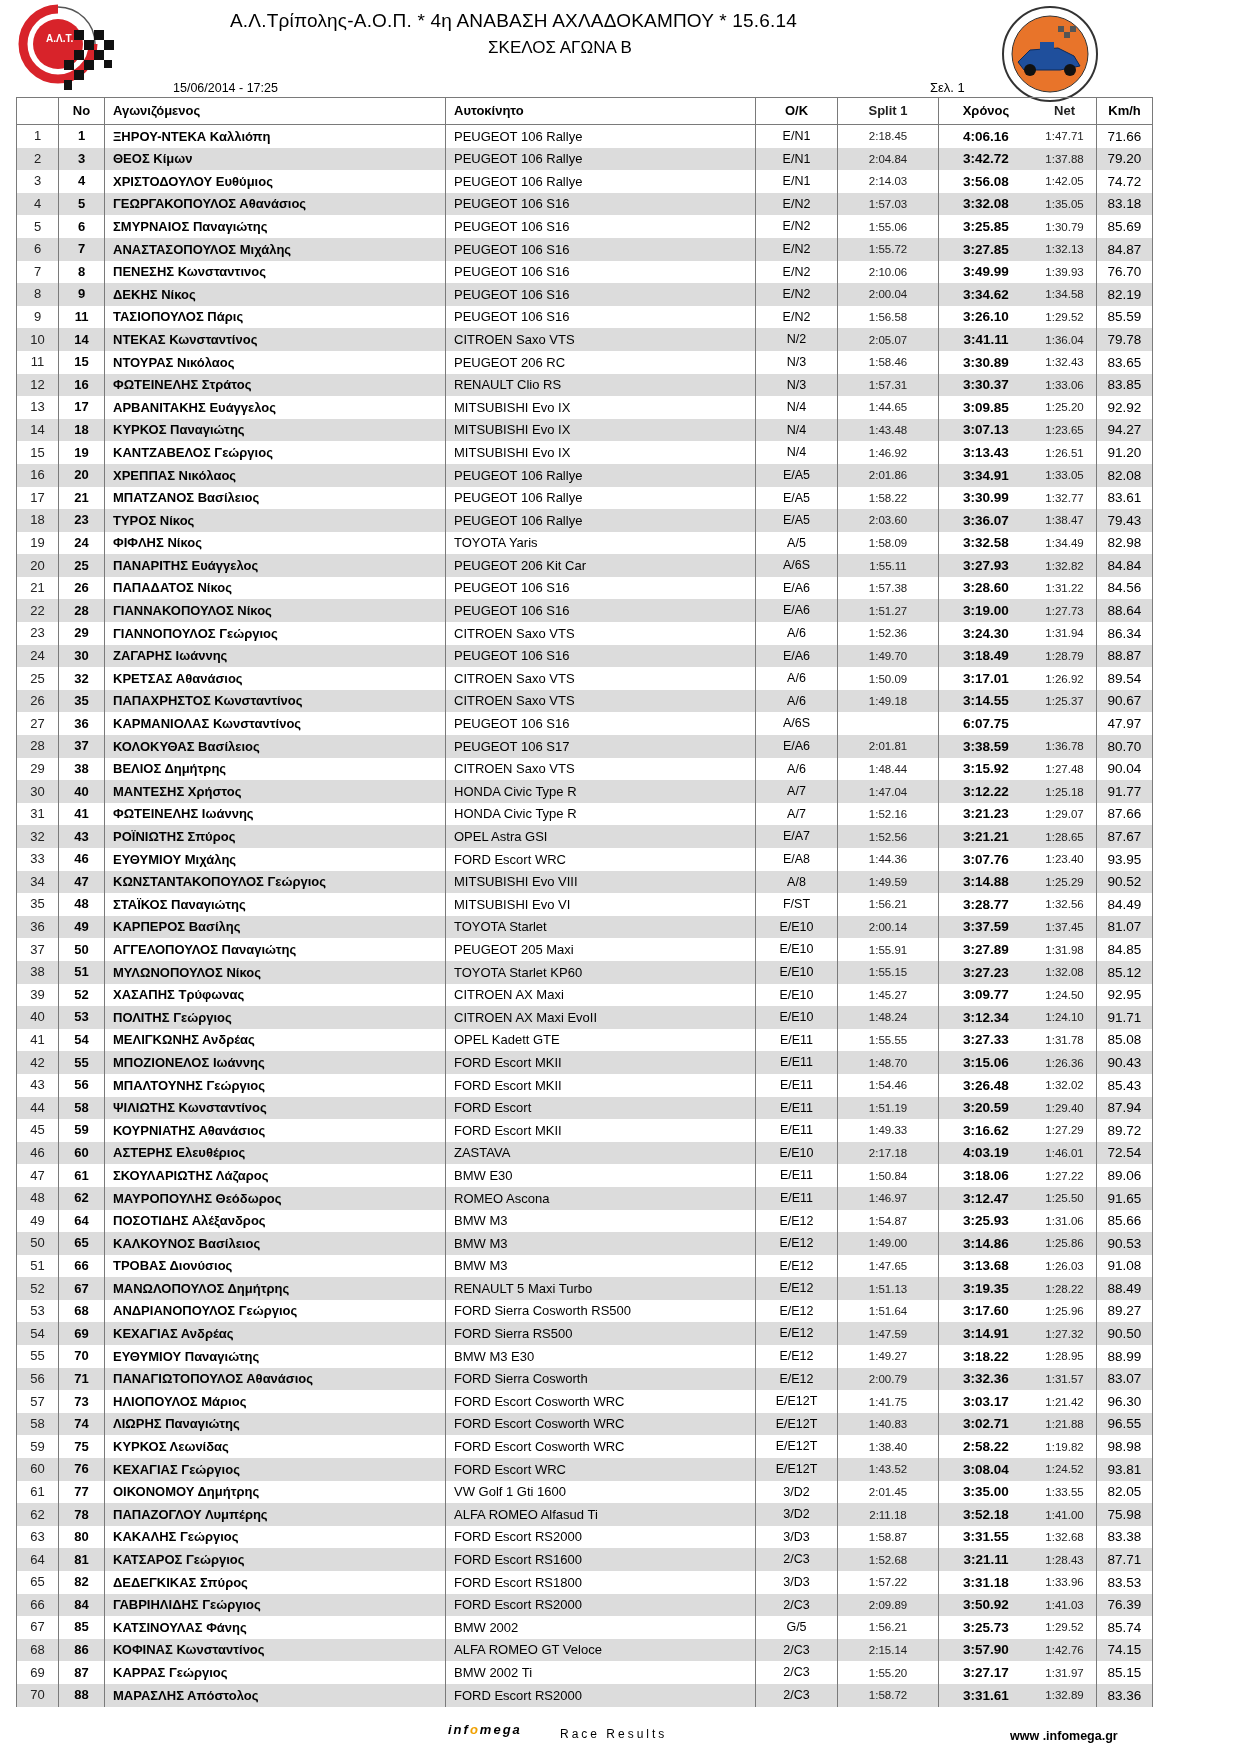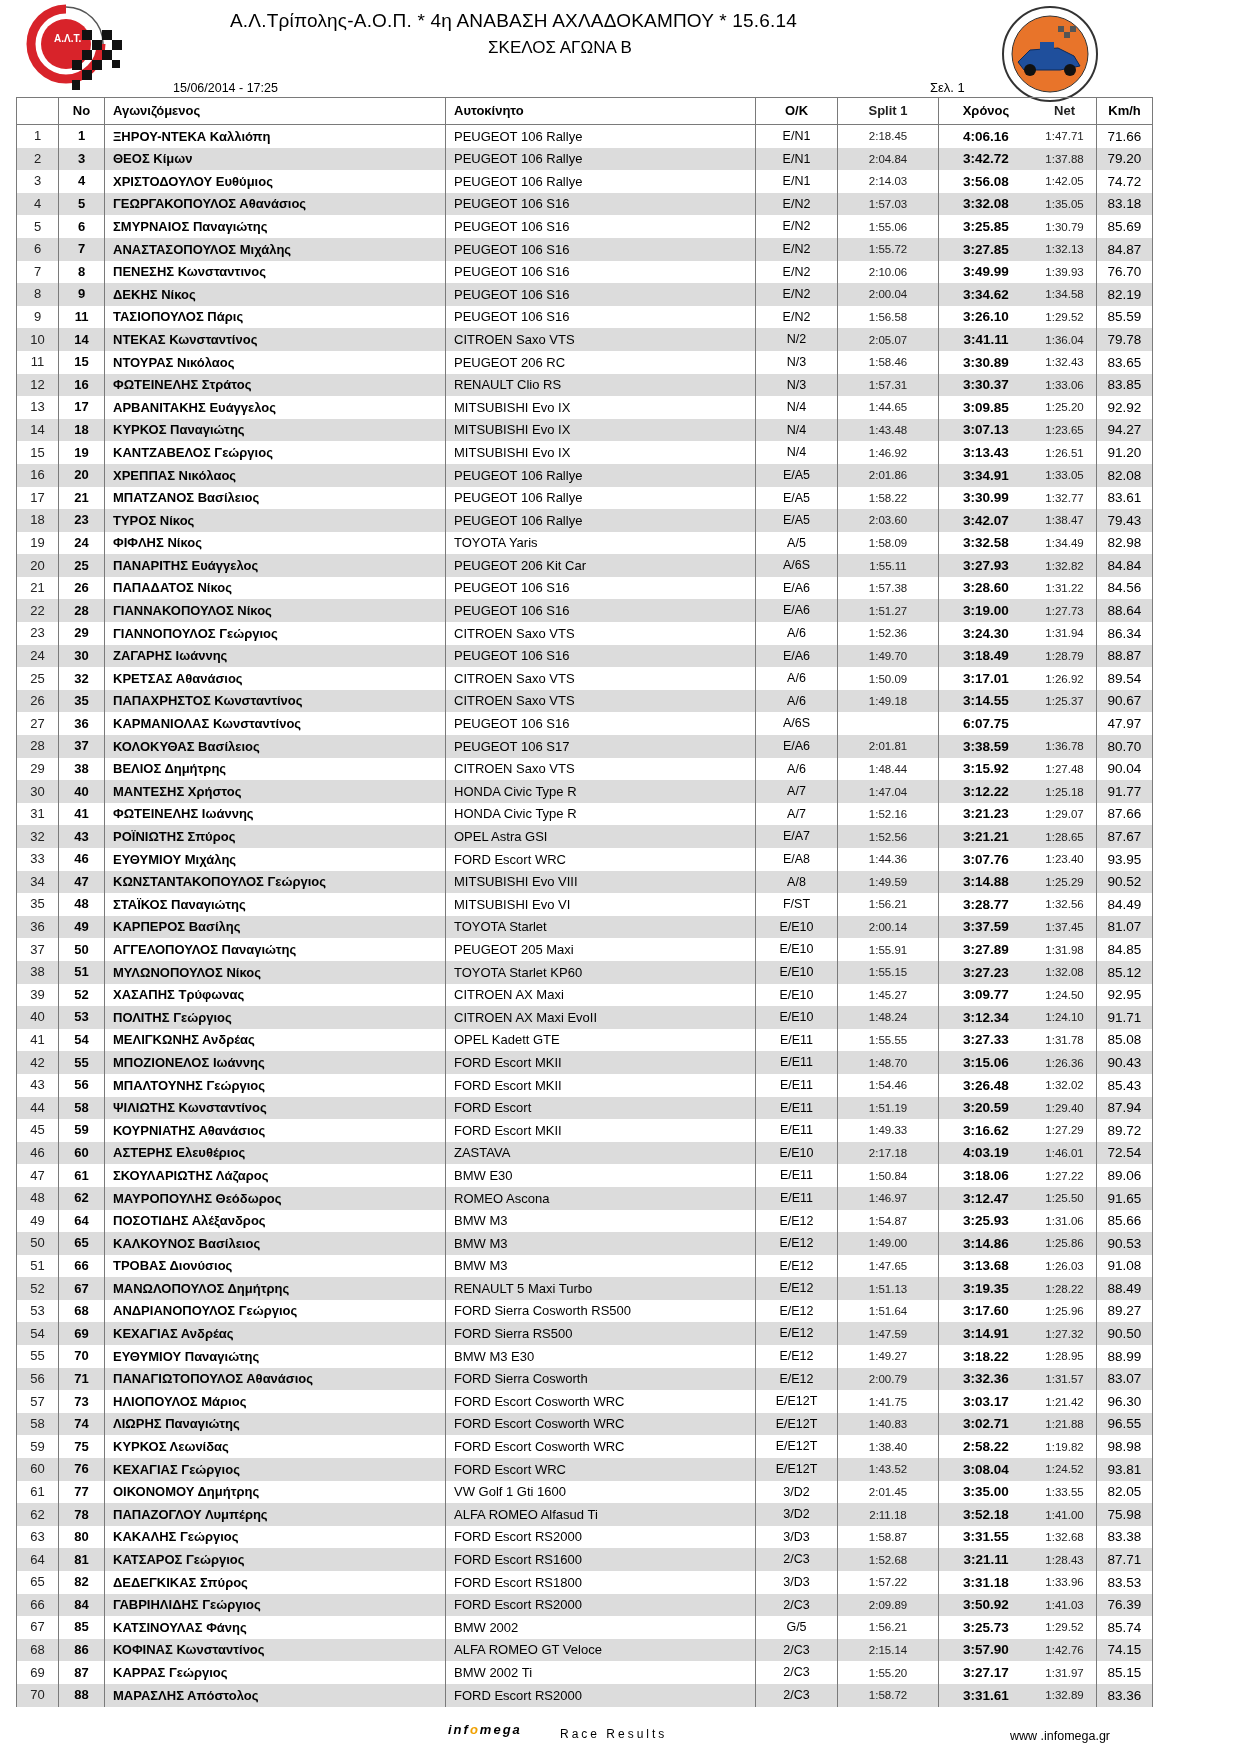--- a/index.html
+++ b/index.html
@@ -12,7 +12,7 @@
   #page-num { left:930px; top:80px; font-size:13px; }
 
   
-  #logo-left { left:24px; top:2px; width:120px; height:95px; }
+  #logo-left { left:16px; top:2px; width:120px; height:95px; }
   
   #logo-right { left:1000px; top:4px; width:100px; height:100px; }
 

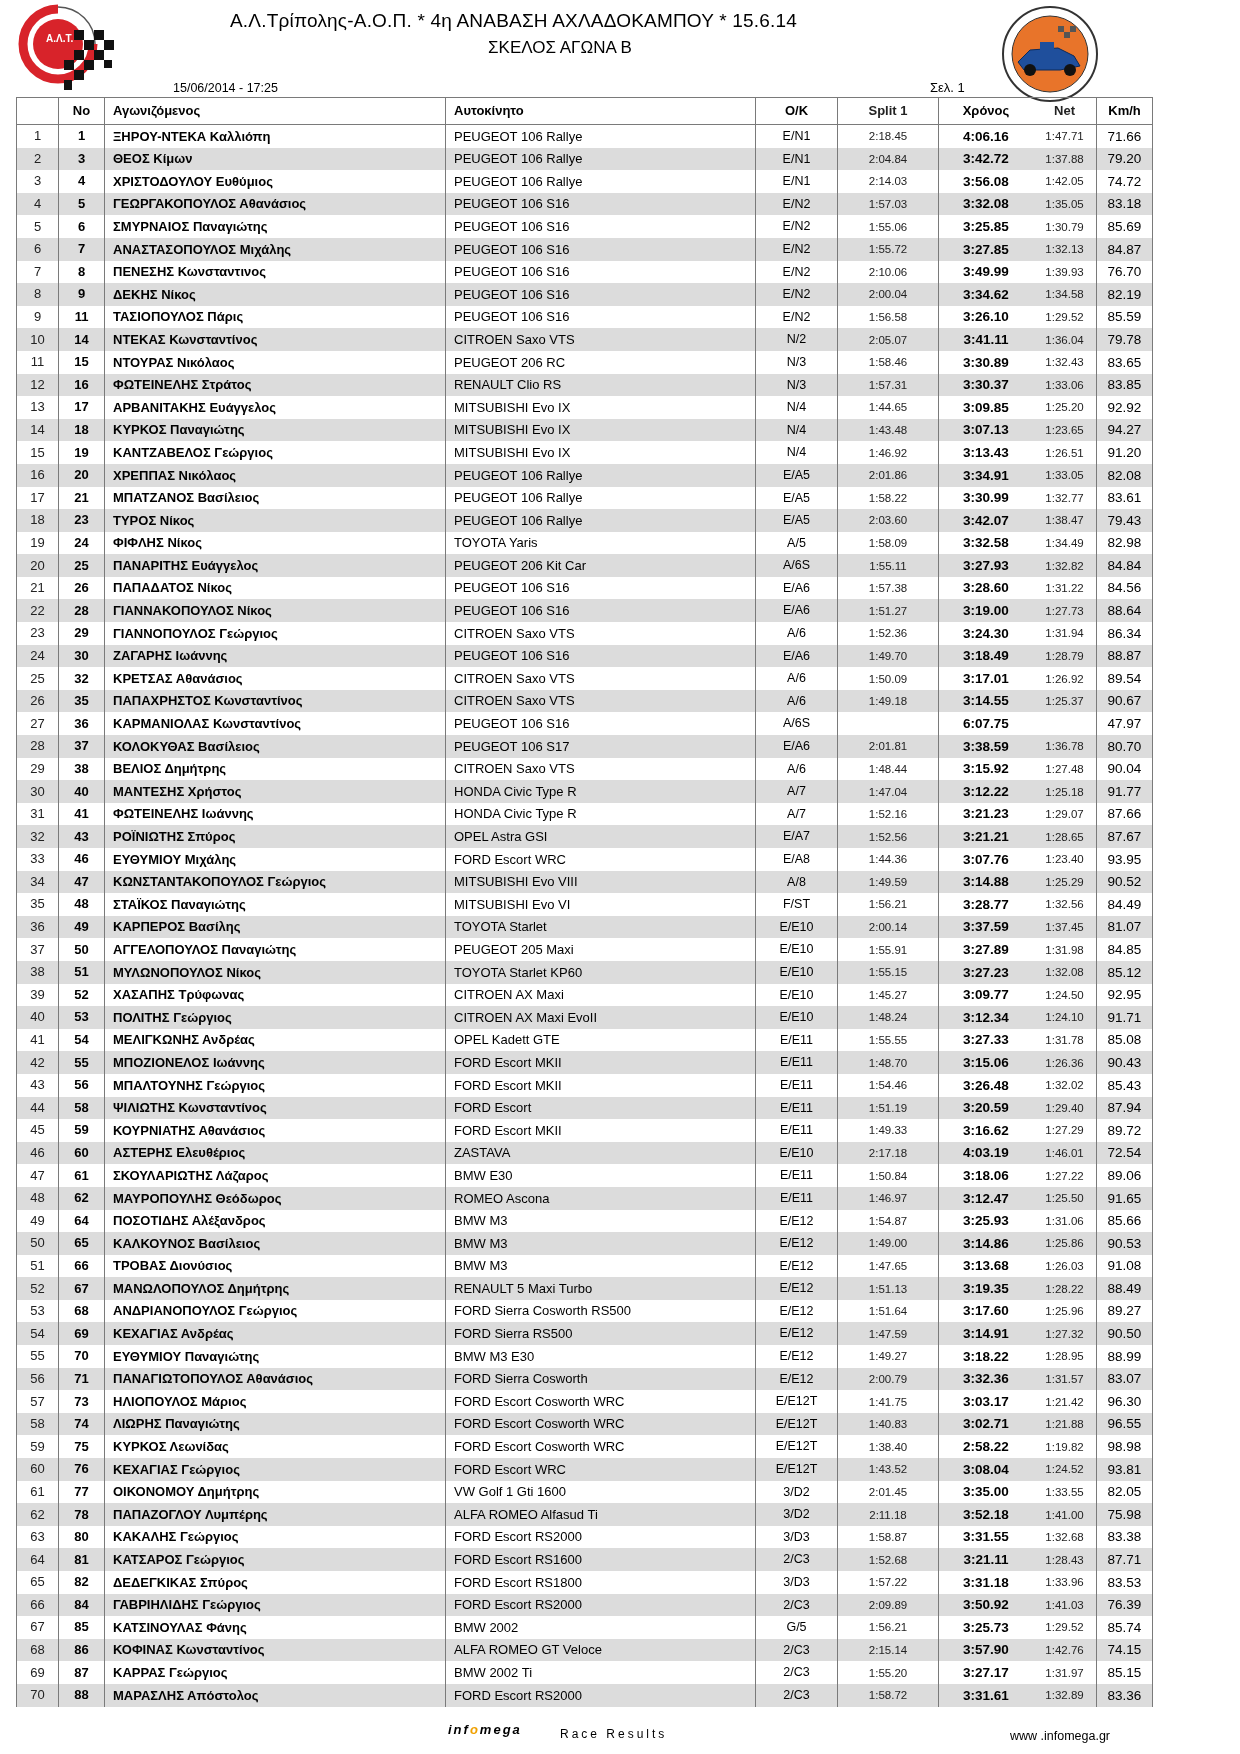--- a/index.html
+++ b/index.html
@@ -295,7 +295,7 @@
         <td class="c-car">PEUGEOT 106 Rallye</td>
         <td class="c-ok">E/A5</td>
         <td class="c-split">2:03.60</td>
-        <td class="c-time">3:42.07</td>
+        <td class="c-time">3:36.07</td>
         <td class="c-net">1:38.47</td>
         <td class="c-kmh">79.43</td>
       </tr>

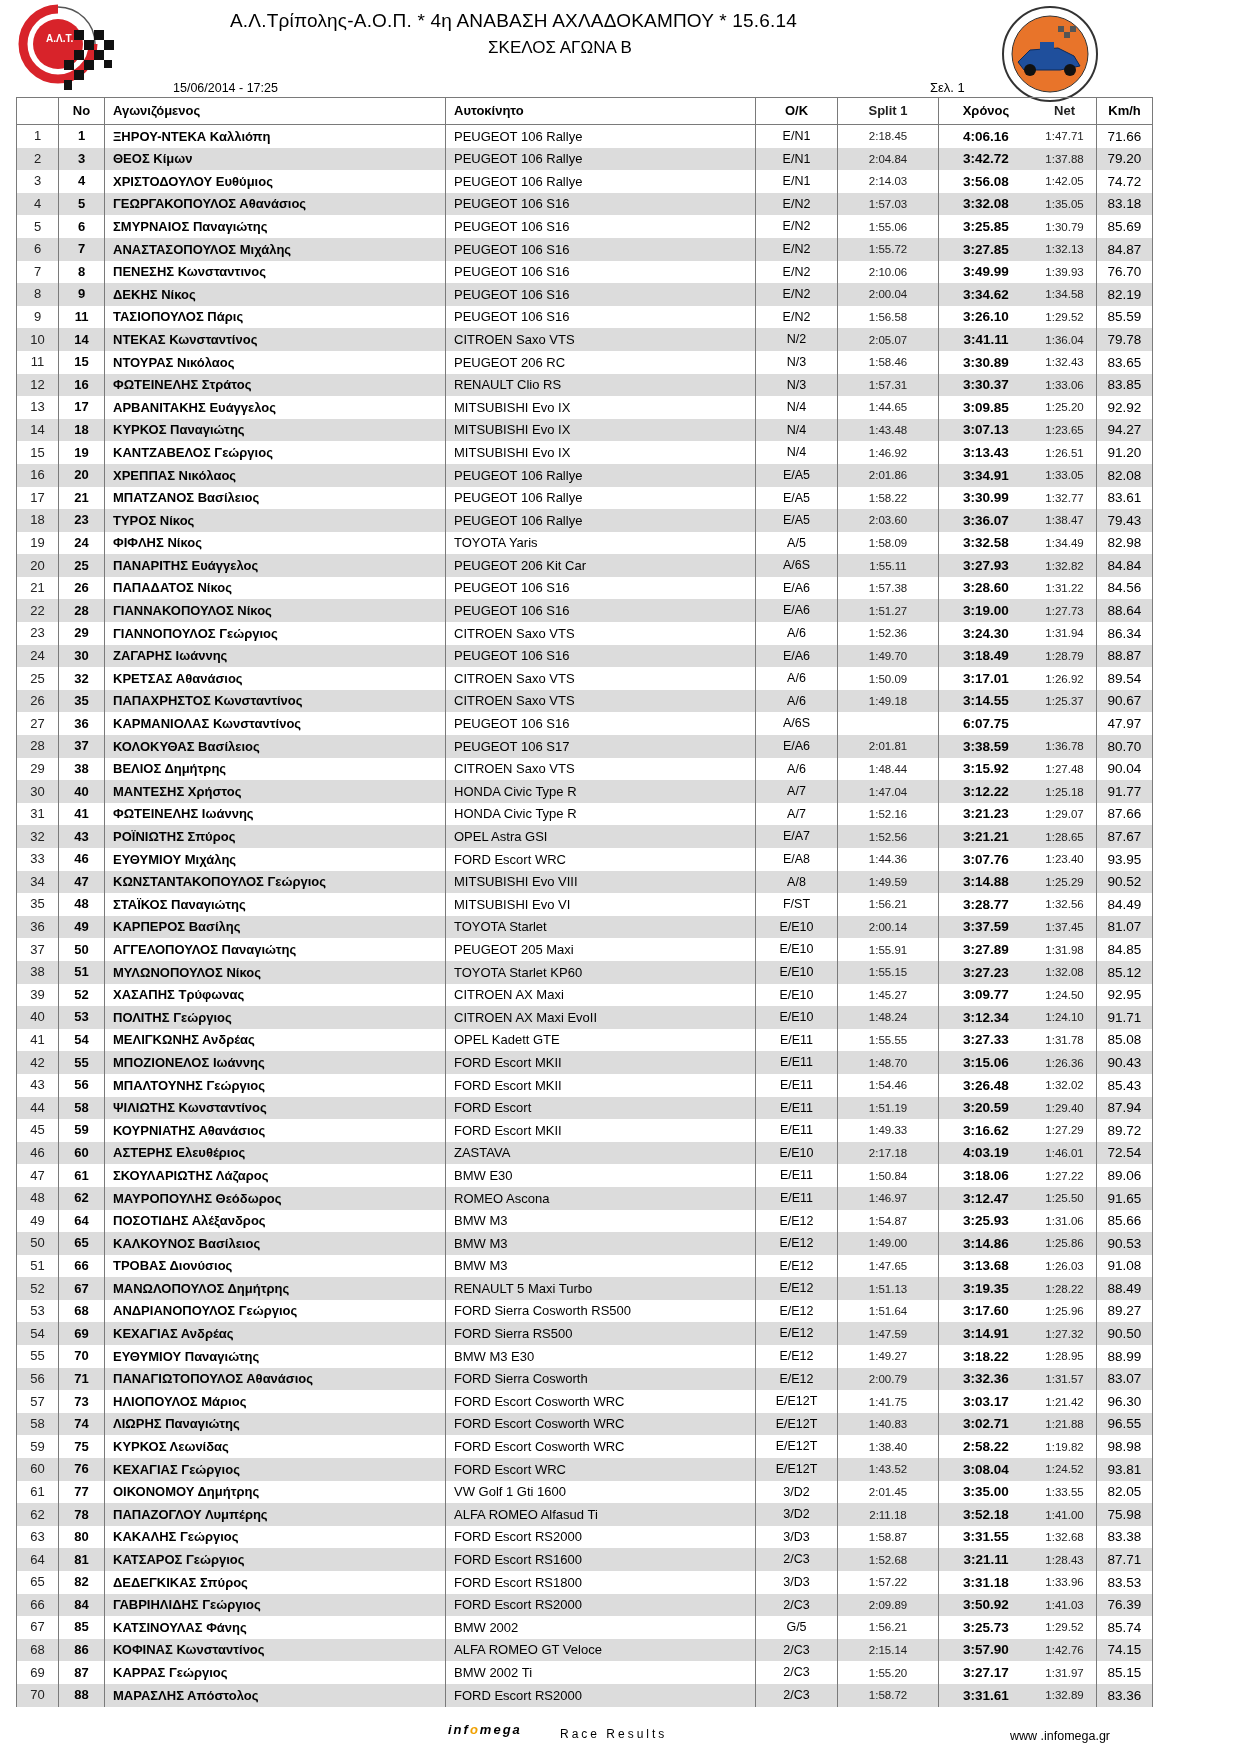--- a/index.html
+++ b/index.html
@@ -38,7 +38,7 @@
   #footer-logo { left:448px; top:1722px; font-size:13px; font-weight:bold; font-style:italic; letter-spacing:2px; }
   #footer-logo .o { color:#f0a000; }
   #footer-sub { left:560px; top:1727px; font-size:12px; letter-spacing:3px; color:#000000; }
-  #footer-url { left:1010px; top:1729px; font-size:12.5px; font-weight:normal;text-align:right; }
+  #footer-url { left:1010px; top:1729px; font-size:12.5px; font-weight:bold;text-align:right; }
 </style>
 </head>
 <body>

